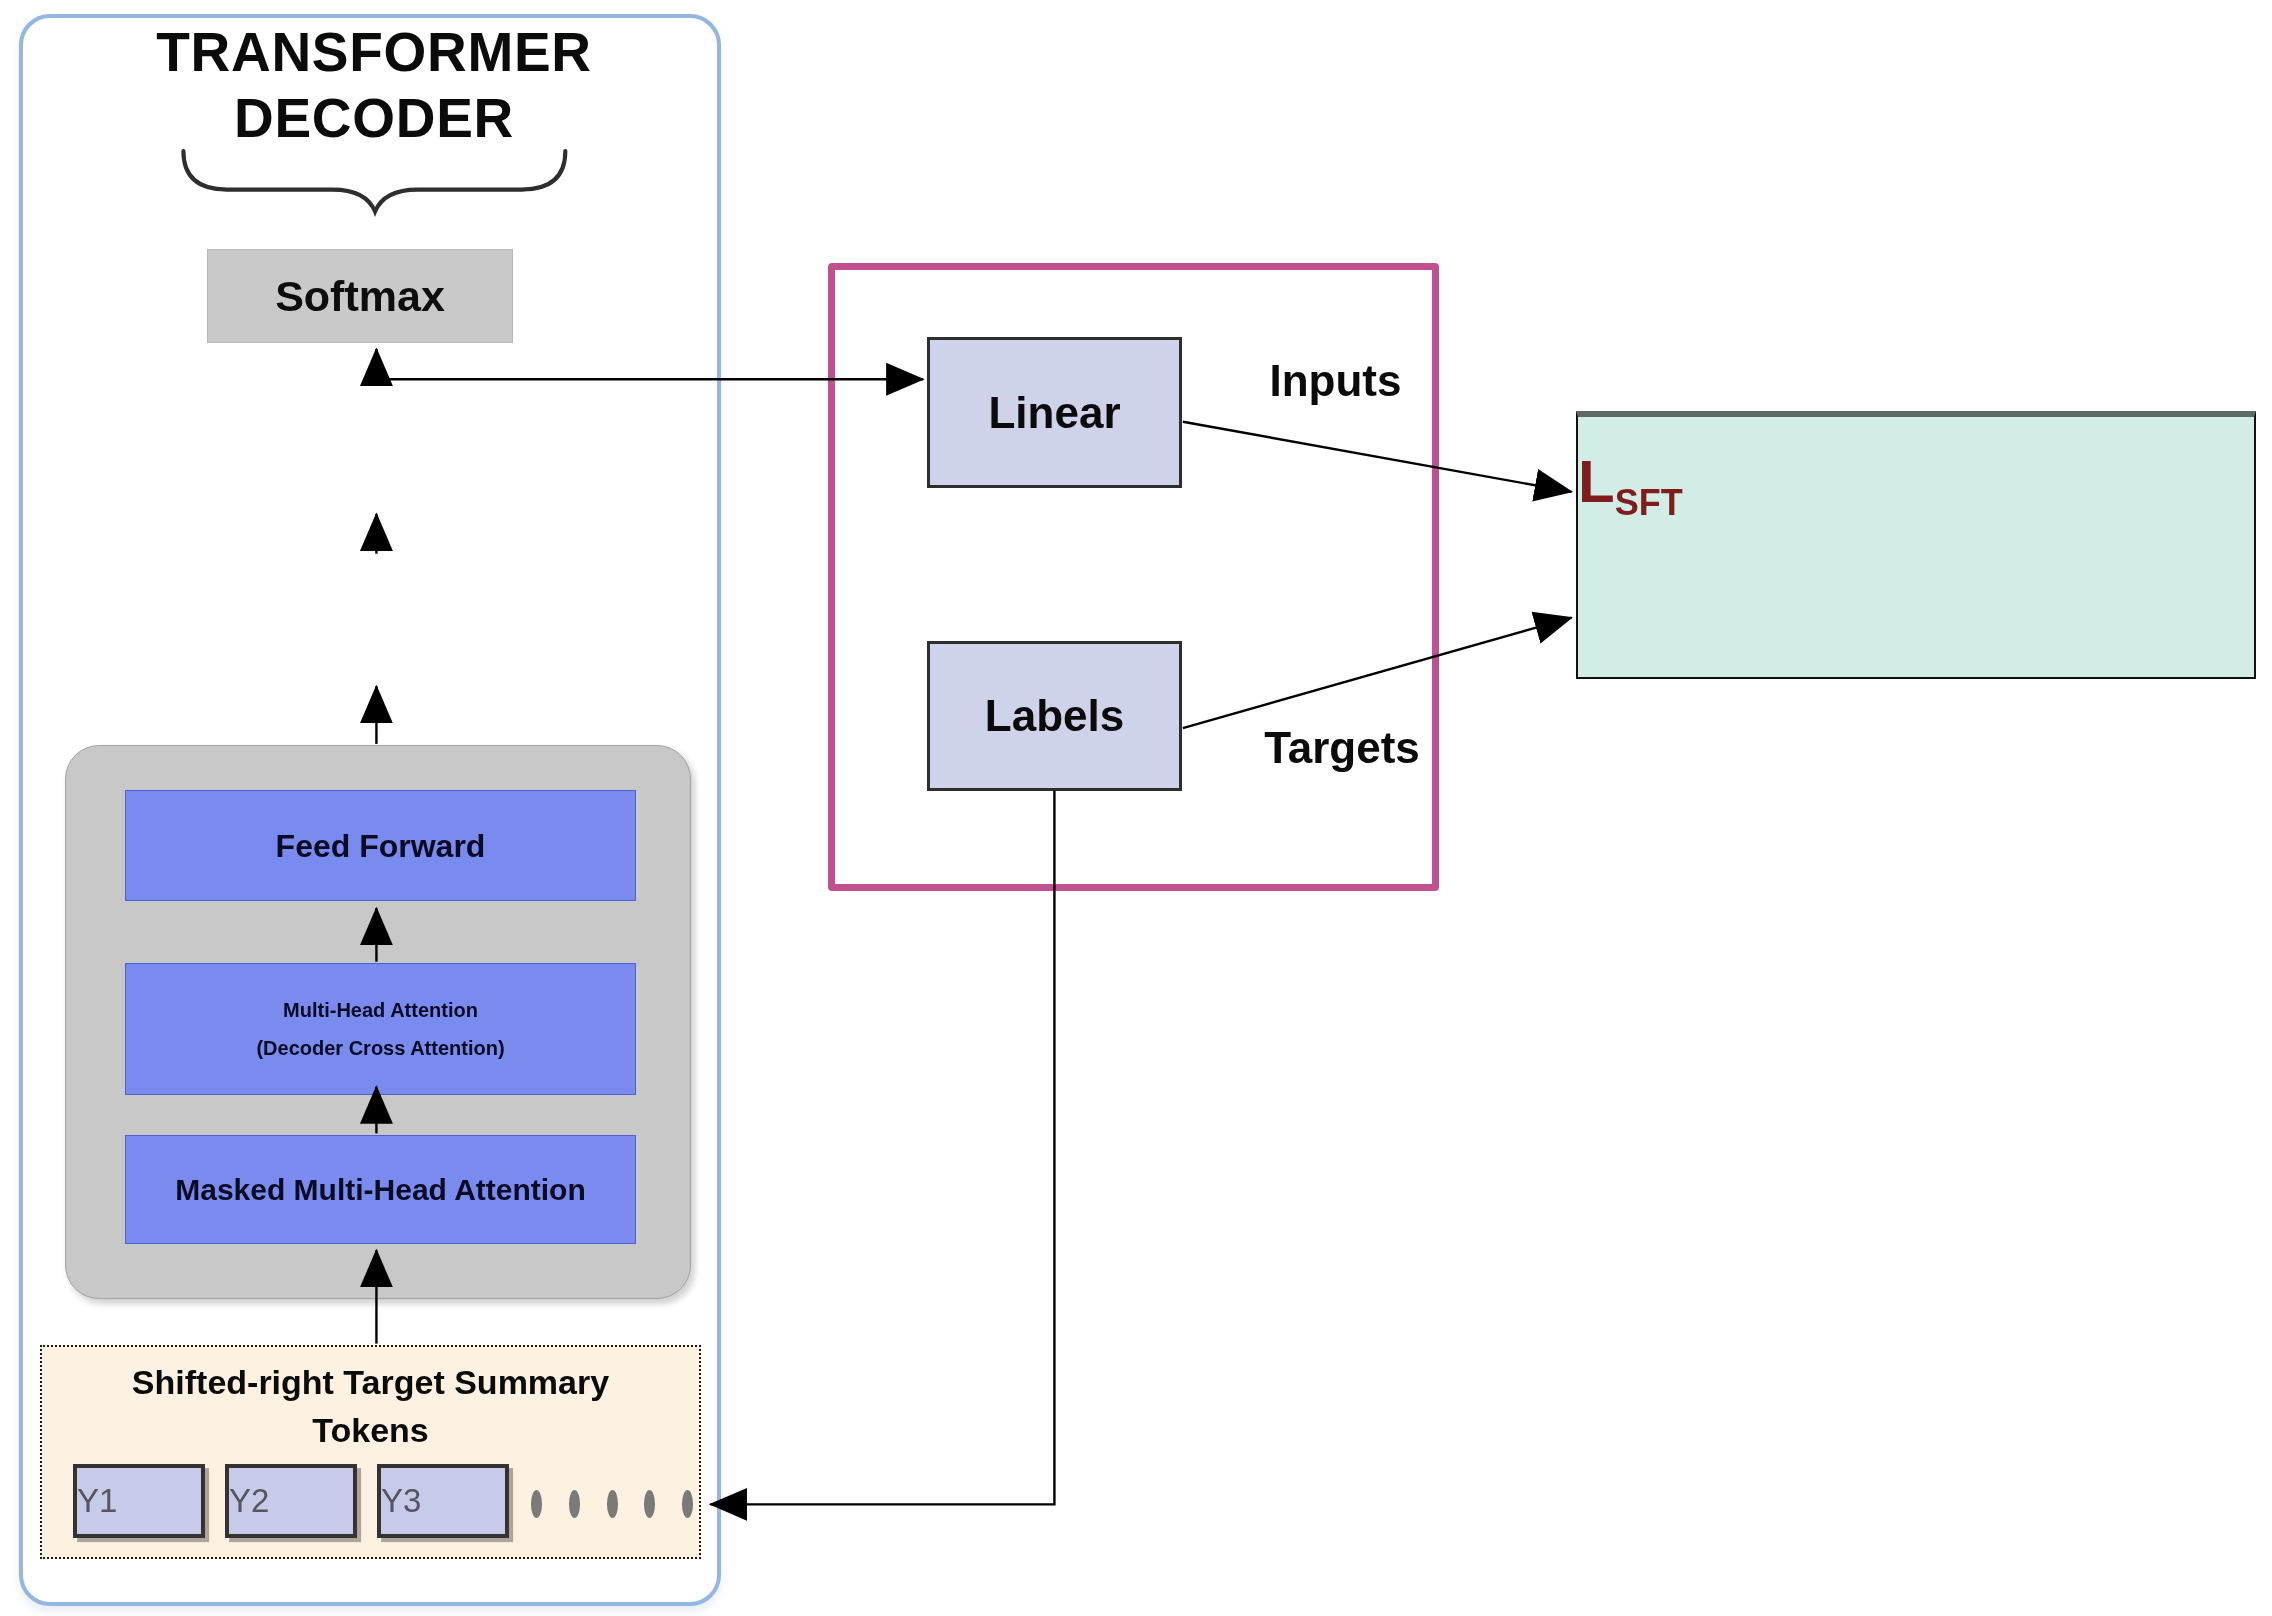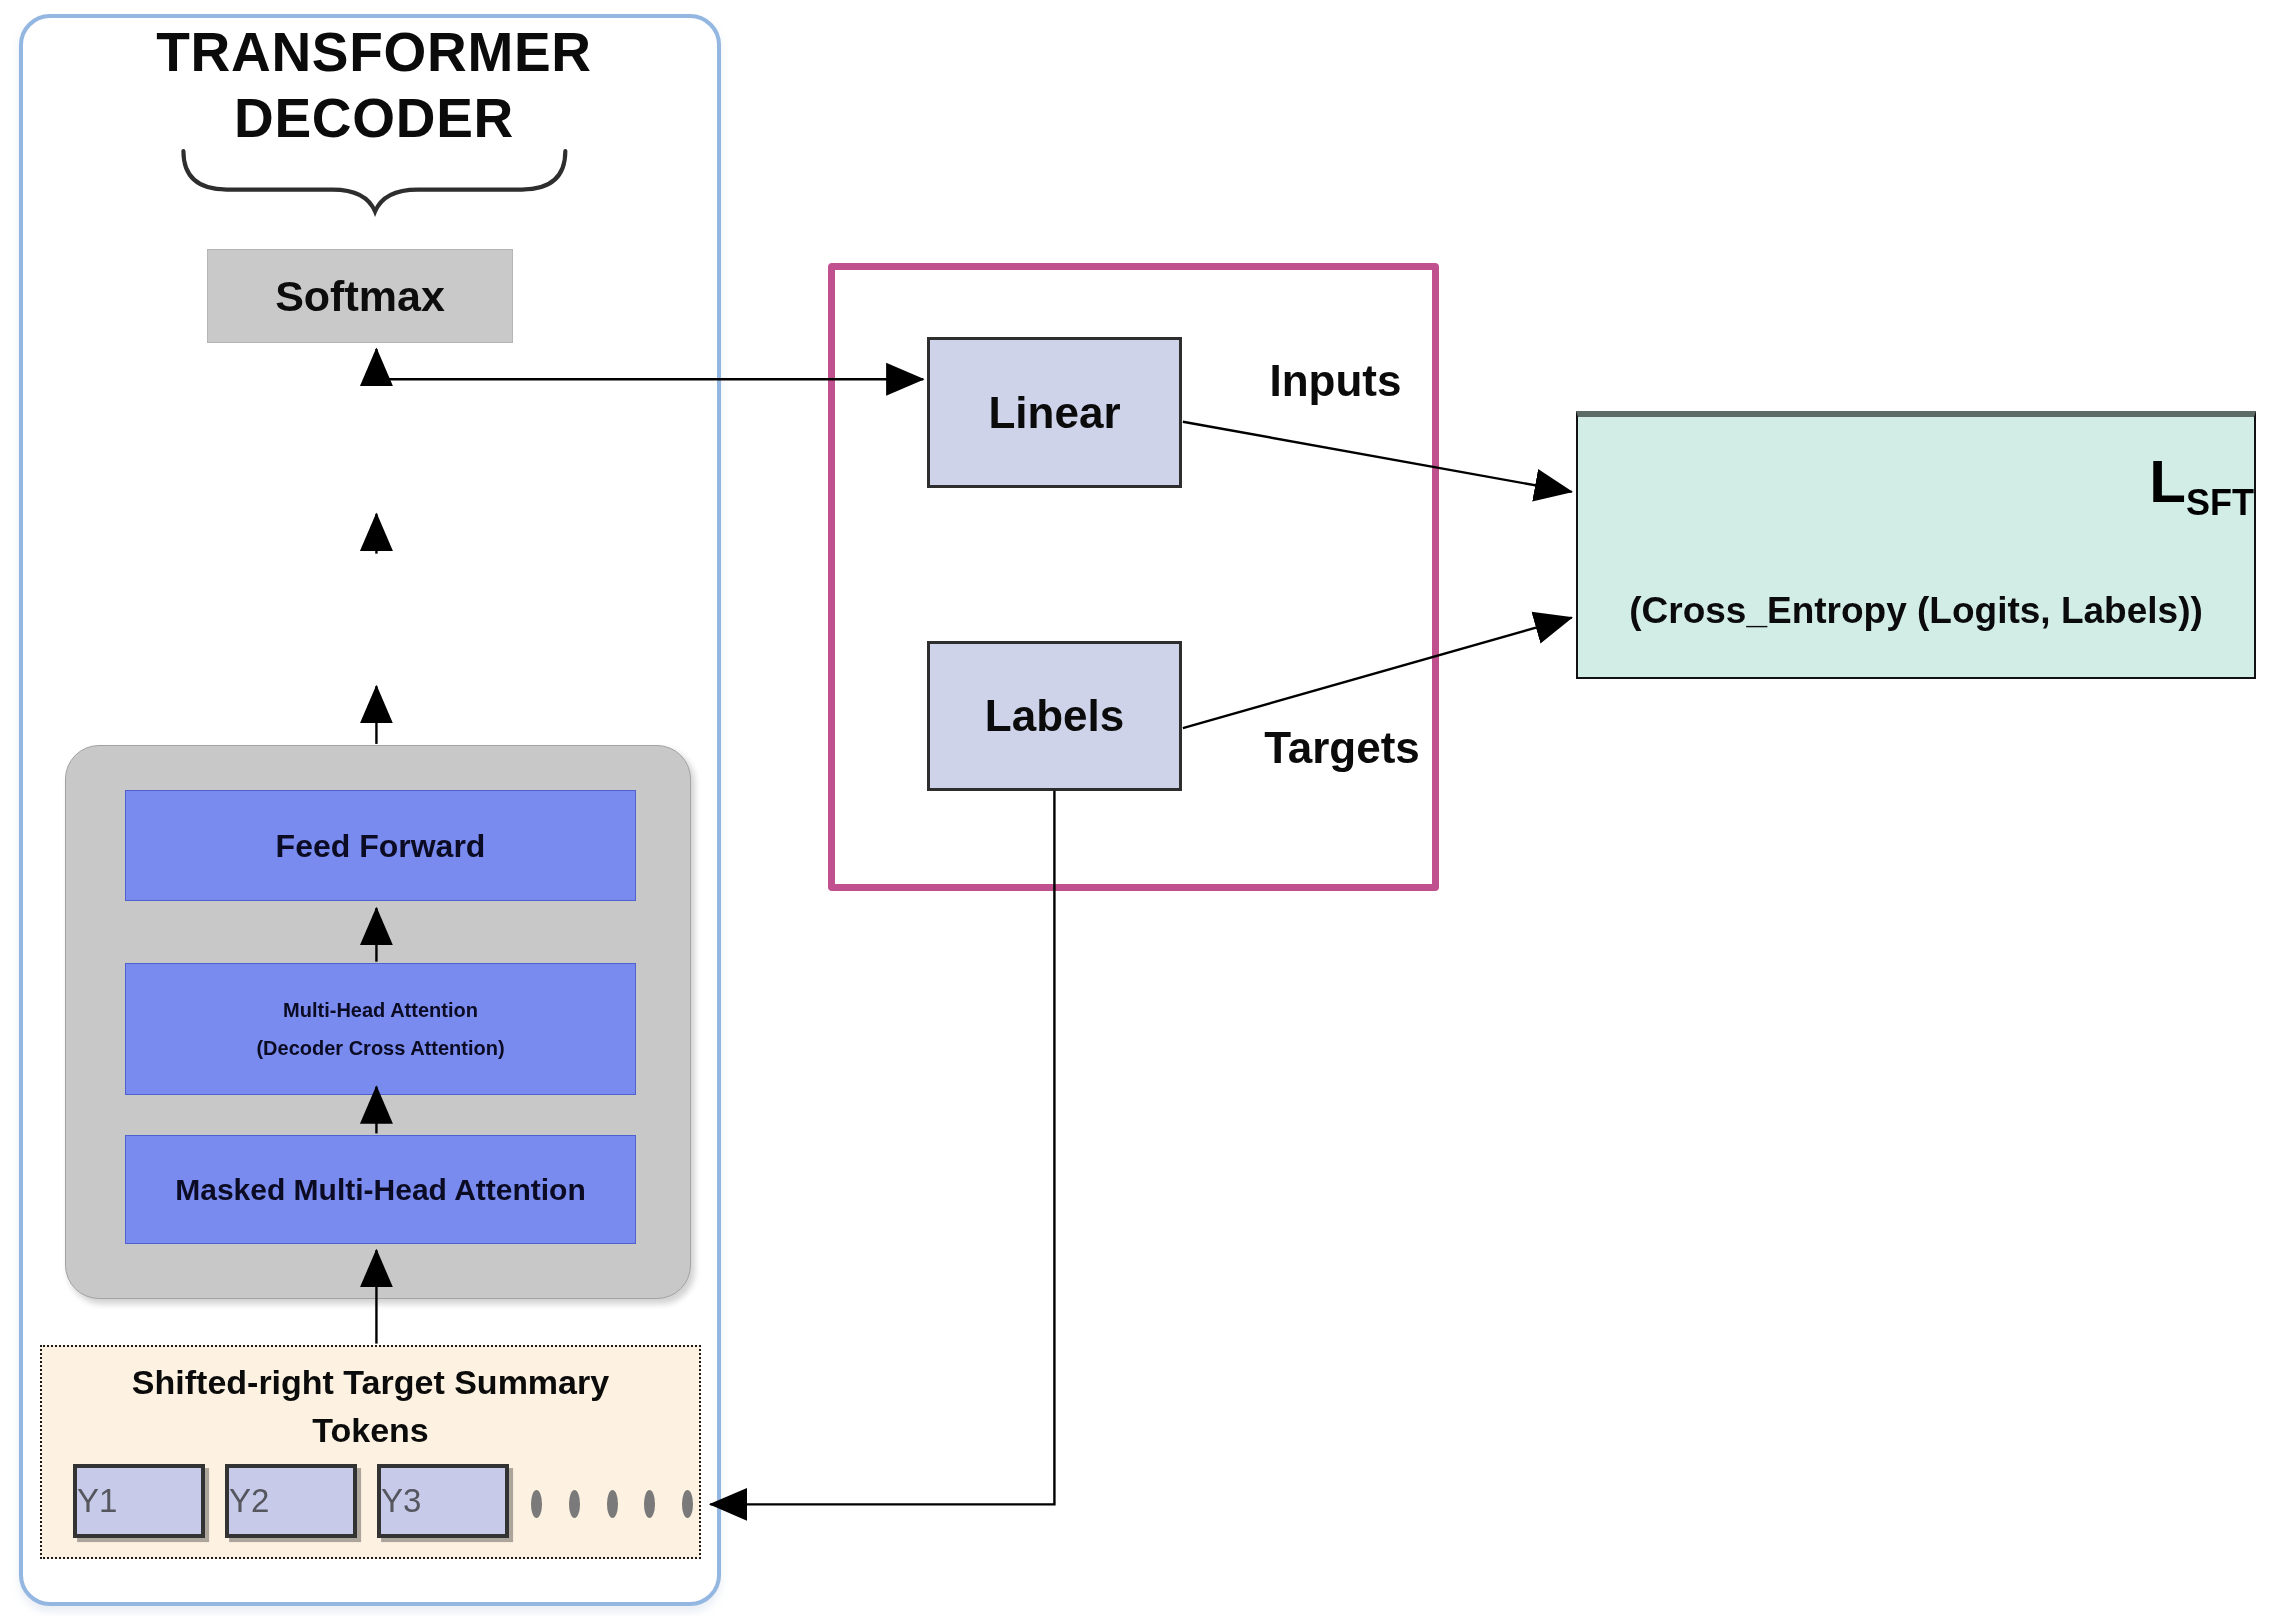--- a/index.html
+++ b/index.html
@@ -105,7 +105,7 @@
   }
   .loss-symbol {
     position: absolute; left: 0; right: 0; top: 30px;
-    text-align: right; font-size: 60px; font-weight: bold; color: #000000;
+    text-align: left; font-size: 60px; font-weight: bold; color: #7f1d1d;
   }
   .loss-symbol sub { font-size: 36px; }
   .loss-formula {

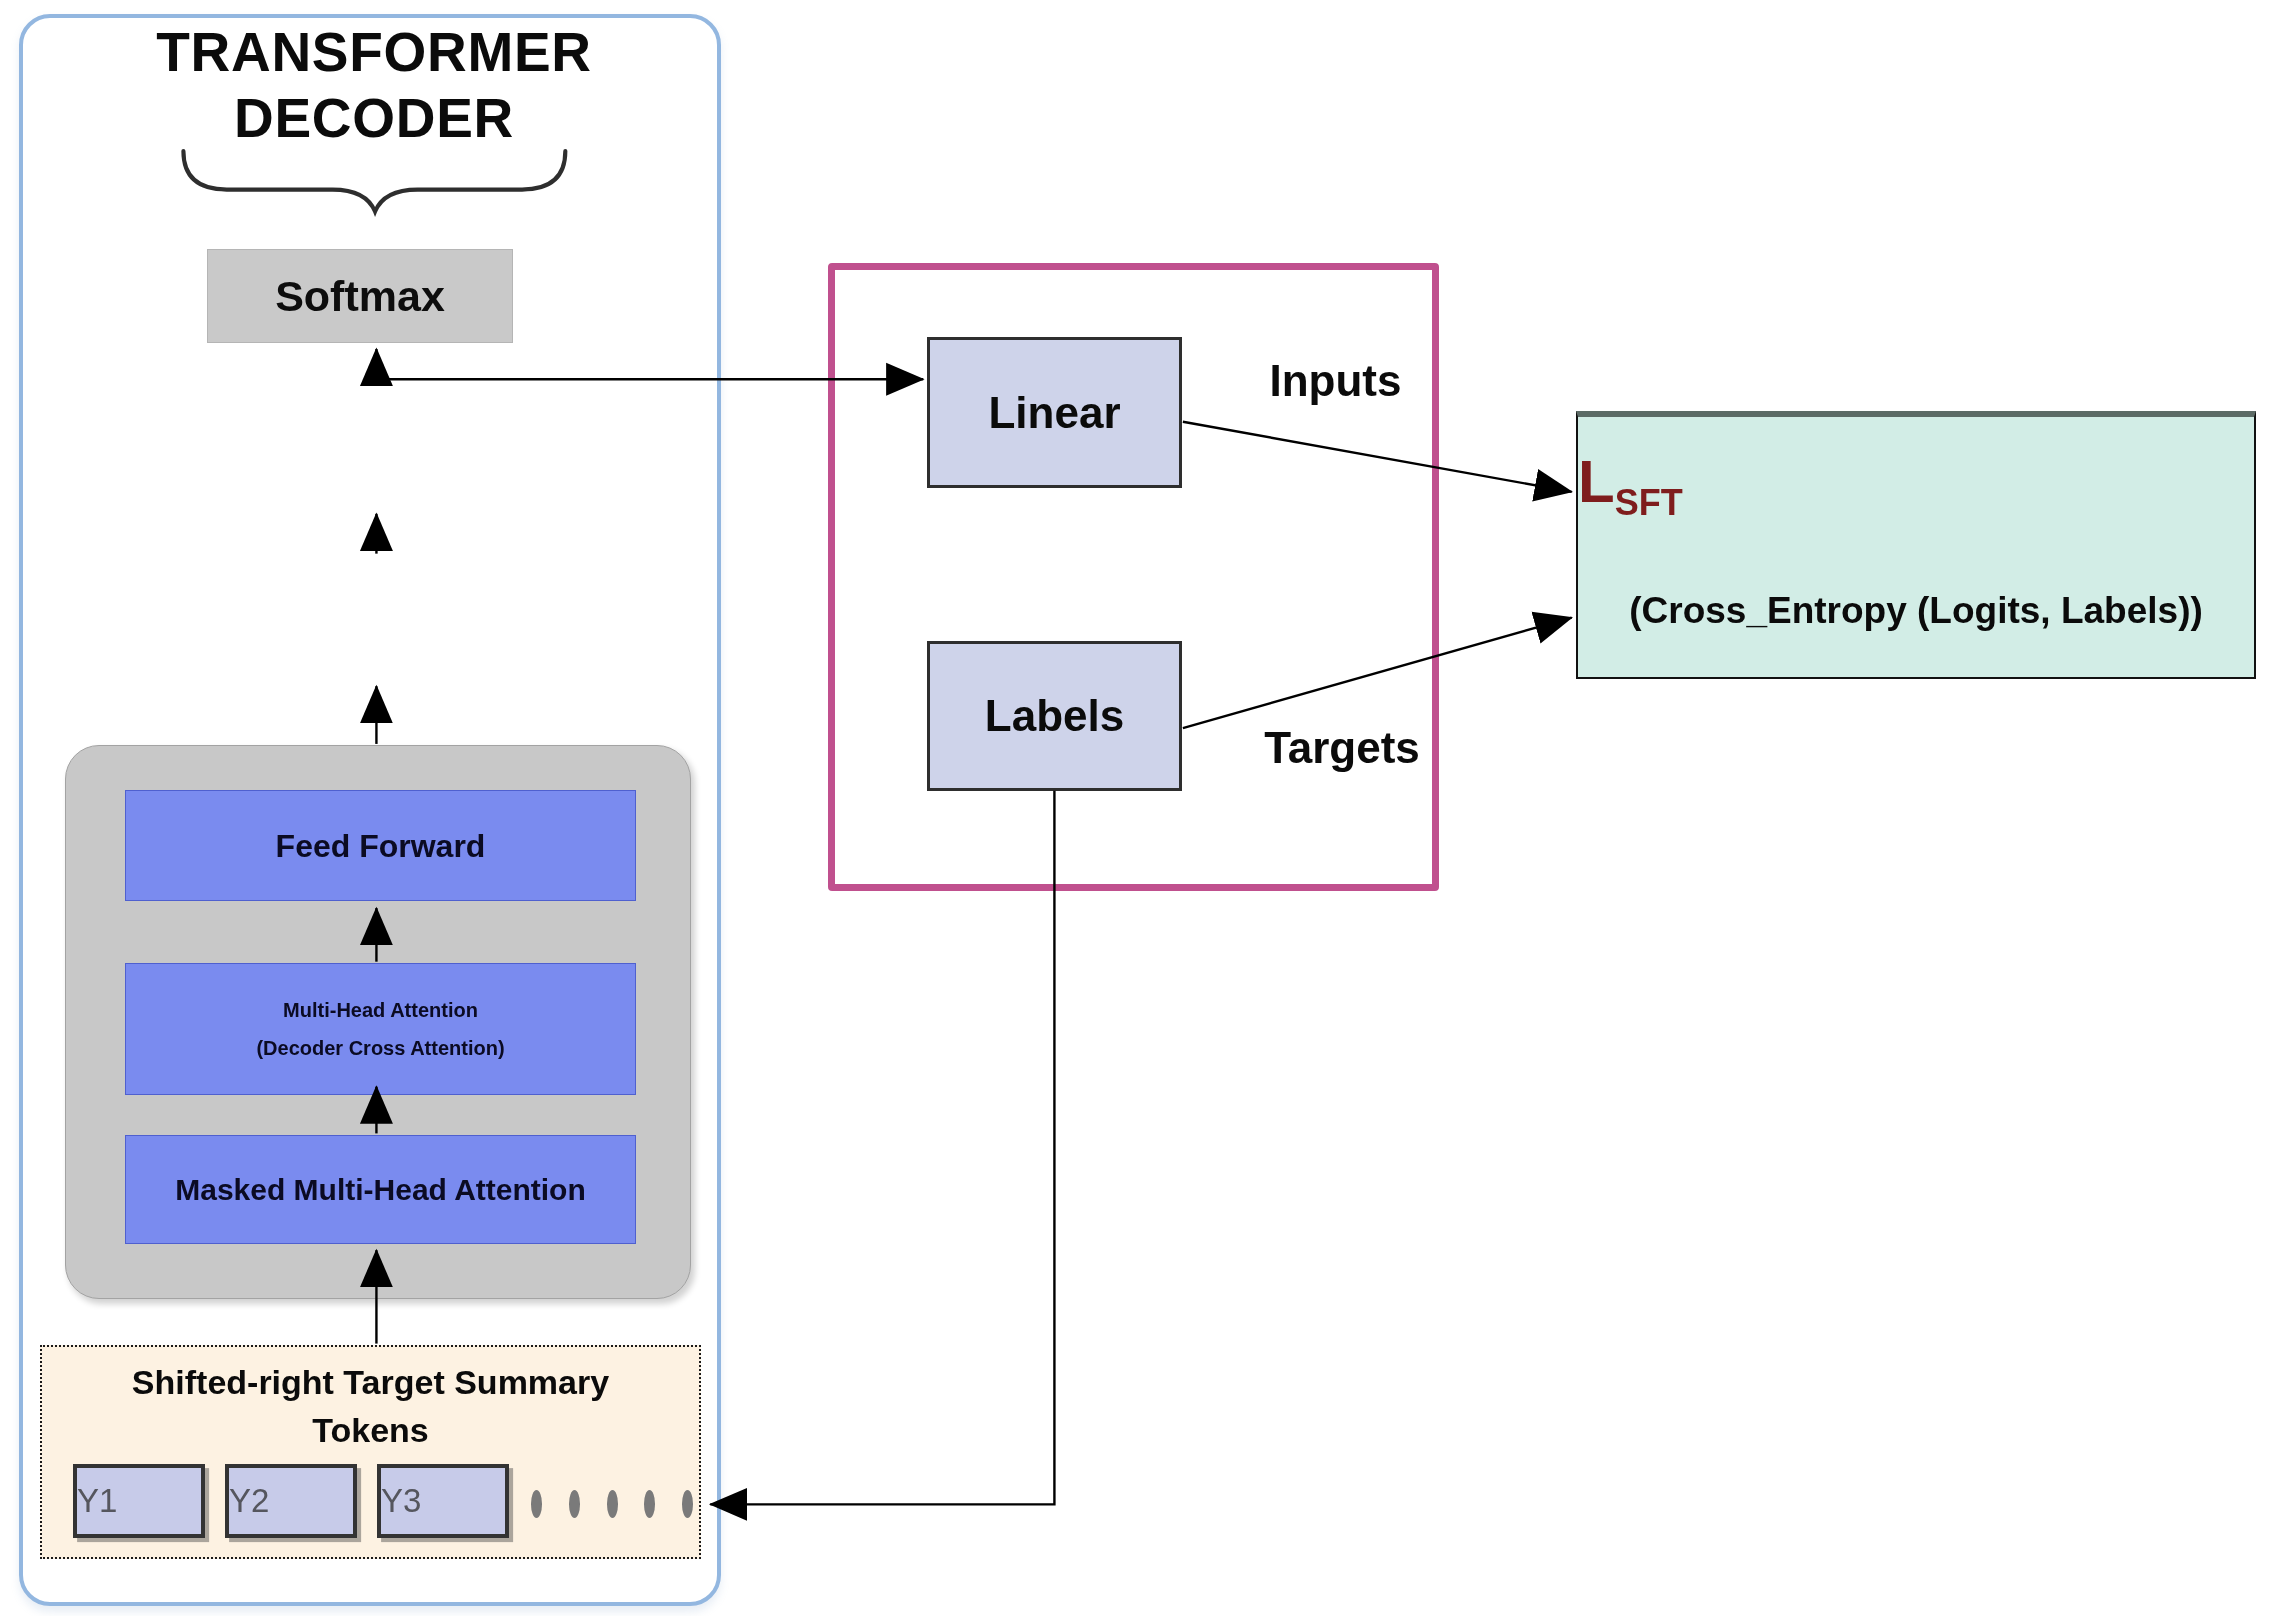--- a/index.html
+++ b/index.html
@@ -184,7 +184,6 @@
 
   <div class="abs loss-box">
     <div class="loss-symbol"><span>L</span><sub>SFT</sub></div>
-    <div class="loss-formula">(Cross_Entropy (Logits, Labels))</div>
   </div>
 
   <svg class="overlay-svg" viewBox="0 0 3309 2354">

